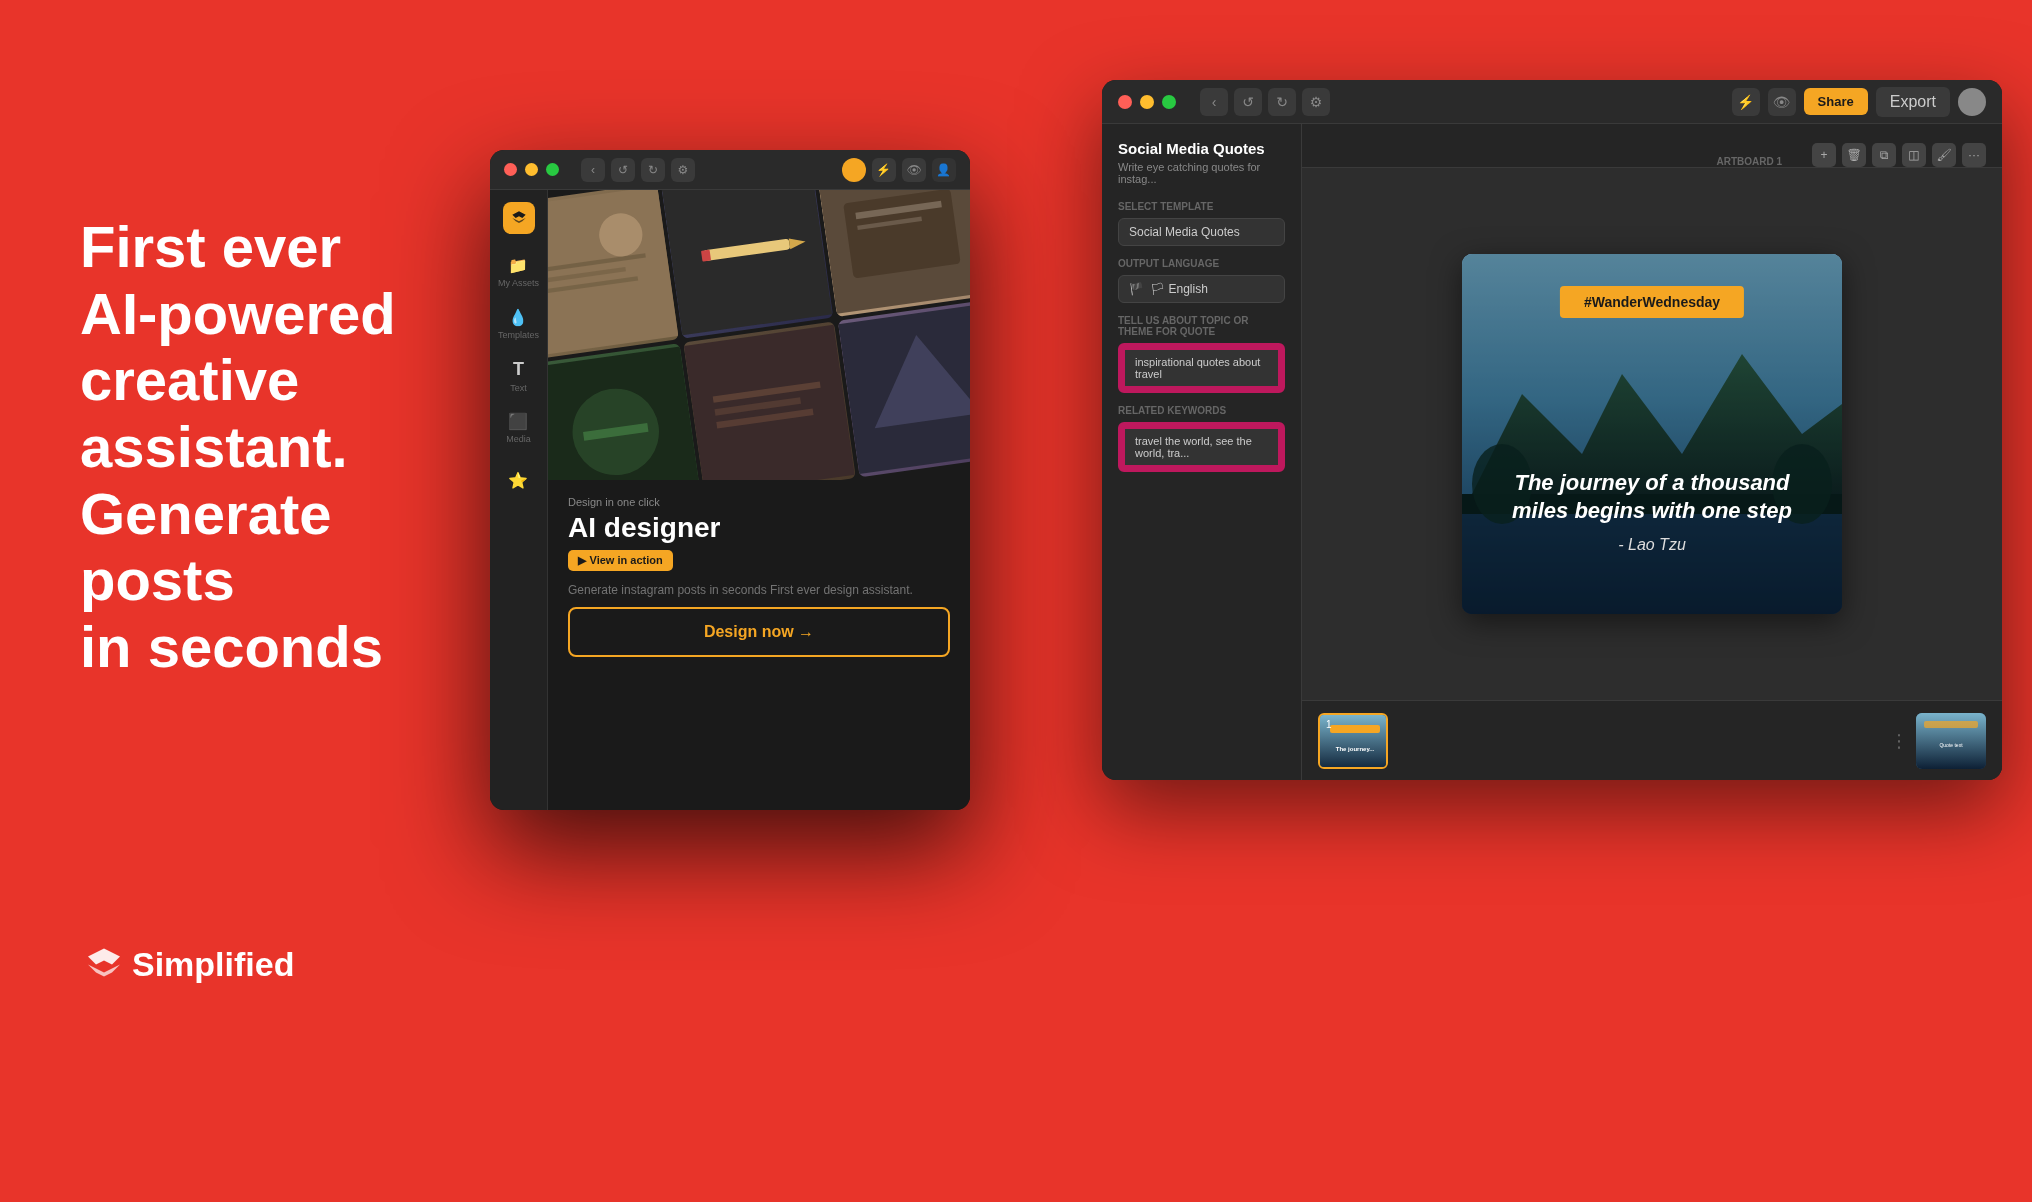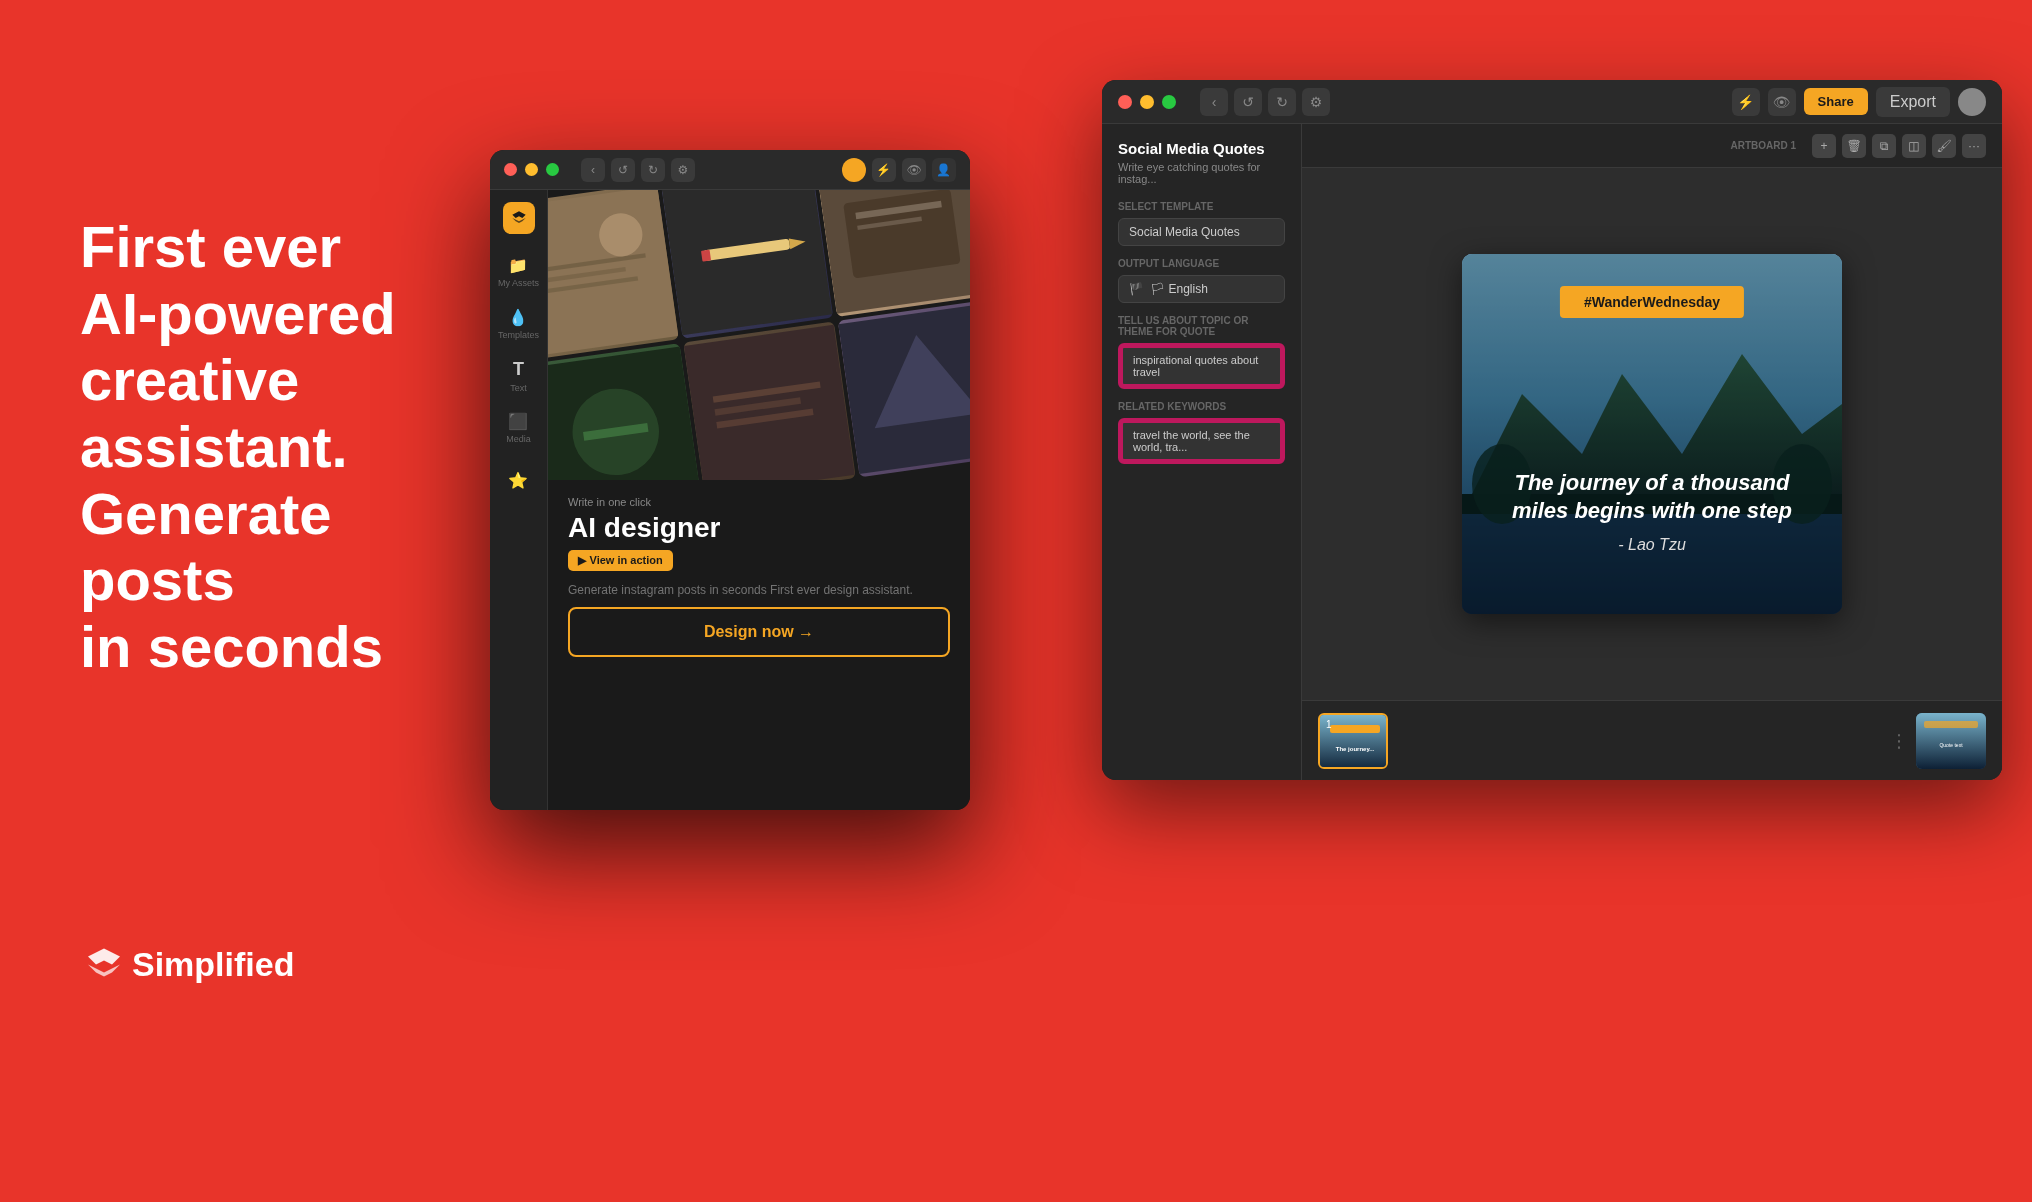--- a/index.html
+++ b/index.html
@@ -194,9 +194,9 @@
       background: #252525;
       border-bottom: 1px solid #3a3a3a;
       display: flex;
-      align-items: center;
+      align-items: flex-end;
       padding: 0 16px;
-      gap: 8px;
+      gap: 22px;
     }
 
     .artboard-label {

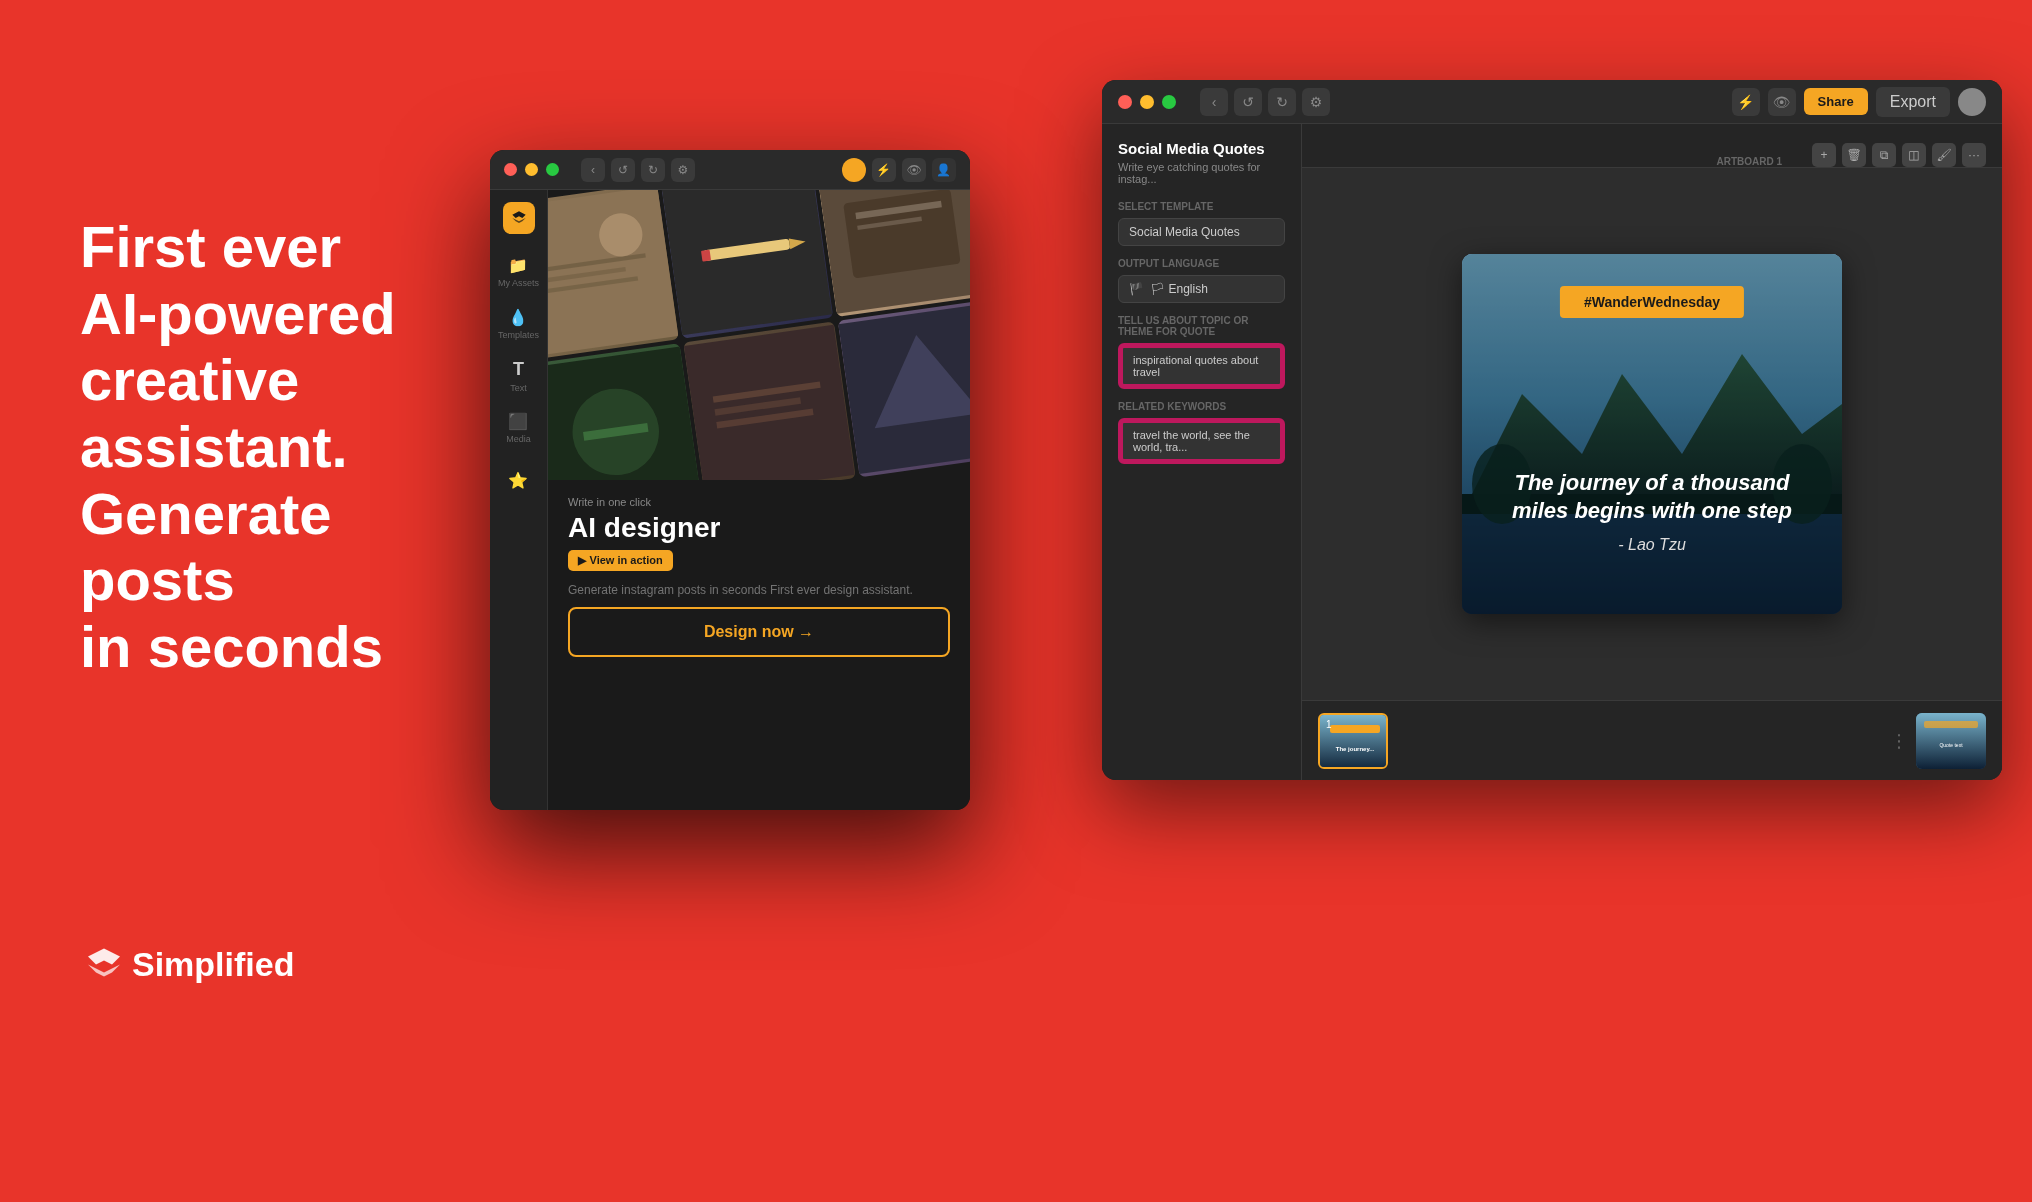--- a/index.html
+++ b/index.html
@@ -173,7 +173,7 @@
 
     .panel-input {
       background: #333;
-      border: 5px solid #be185d;
+      border: 7px solid #be185d;
       border-radius: 6px;
       color: #ccc;
       font-size: 11px;

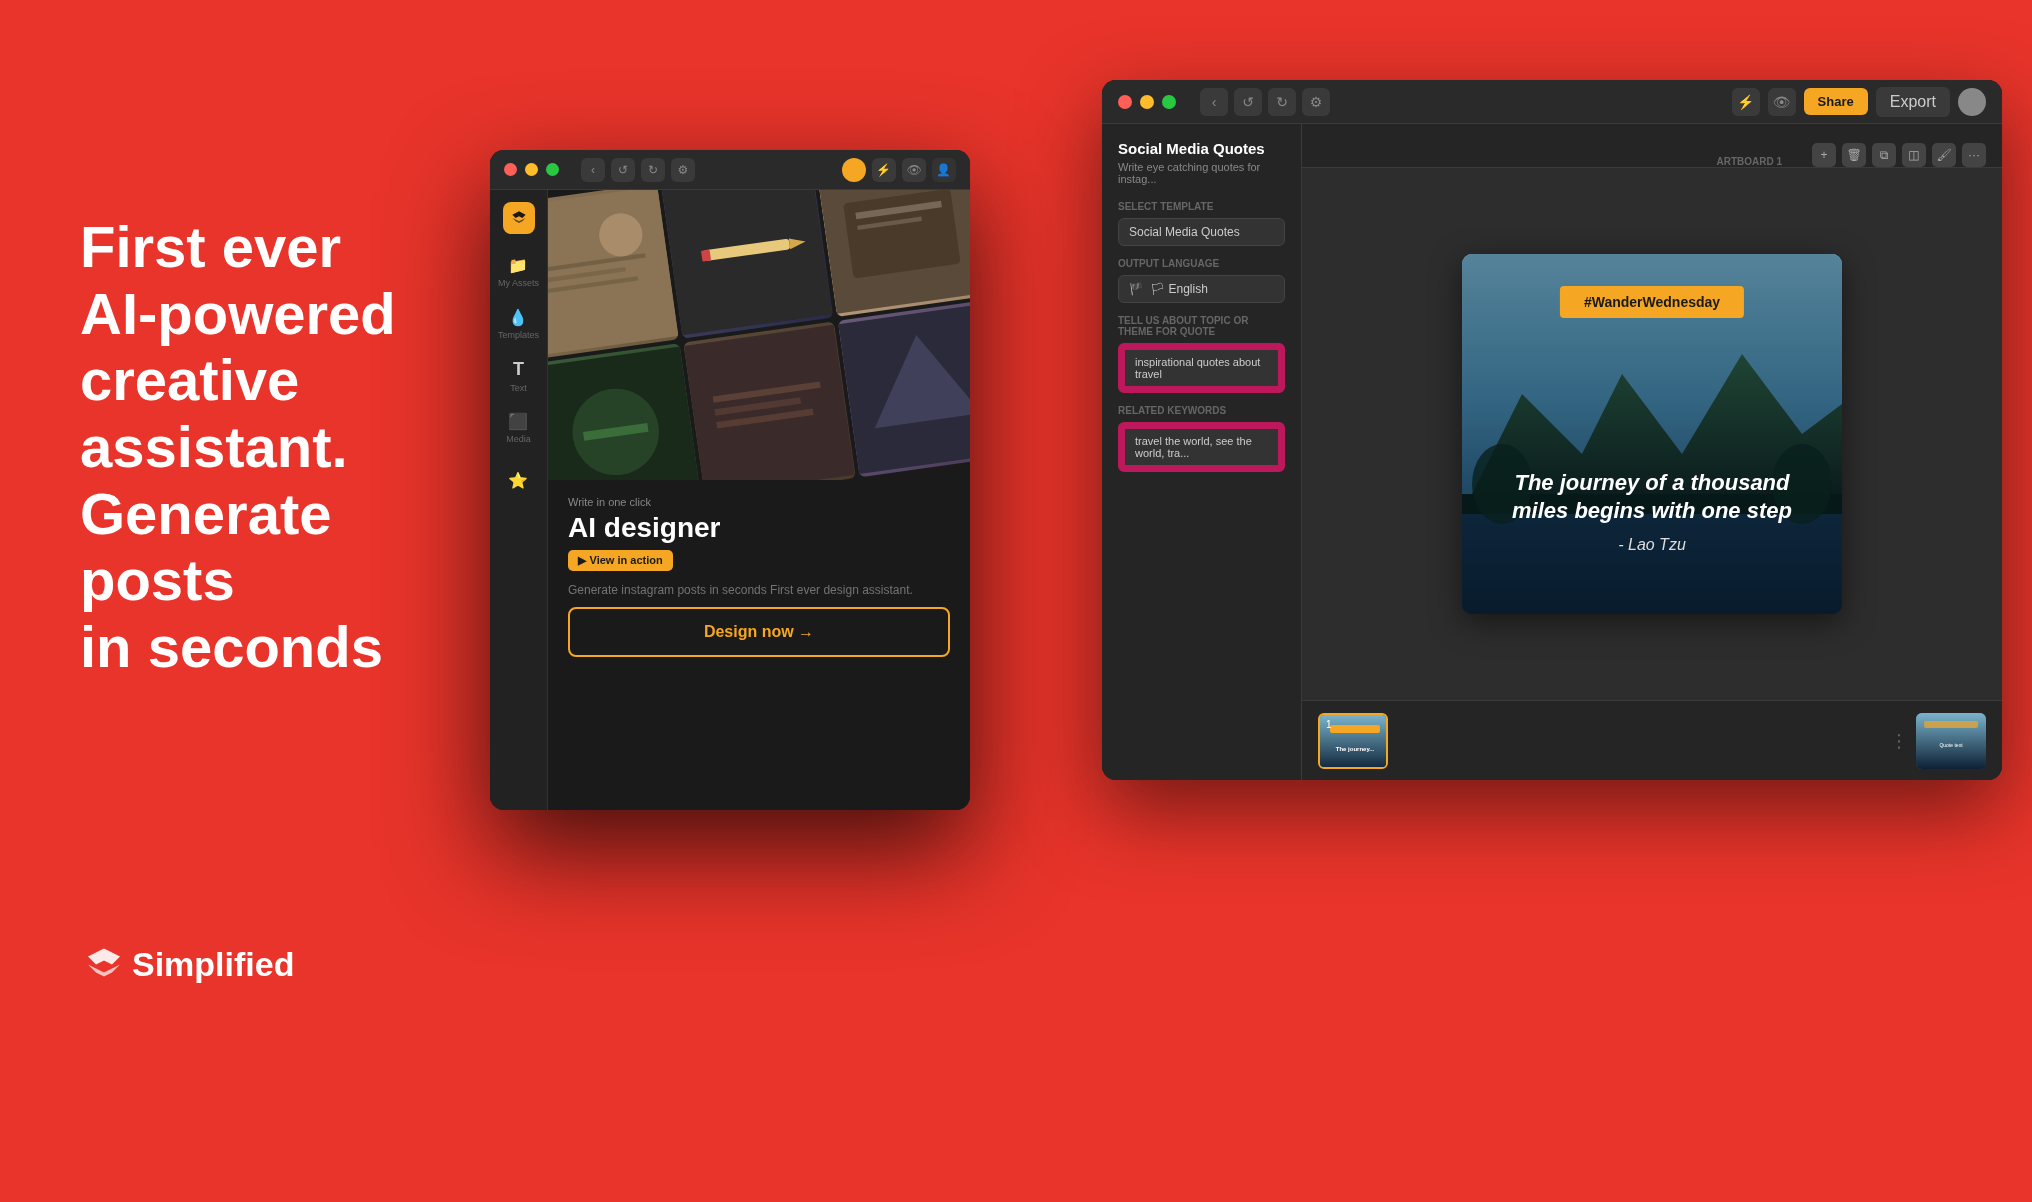--- a/index.html
+++ b/index.html
@@ -756,7 +756,7 @@
       </div>
 
       <div class="info-card">
-        <div class="info-small-label">Write in one click</div>
+        <div class="info-small-label">Design in one click</div>
         <div class="info-big-title">AI designer</div>
         <span class="info-badge">▶ View in action</span>
         <div class="info-desc">Generate instagram posts in seconds

